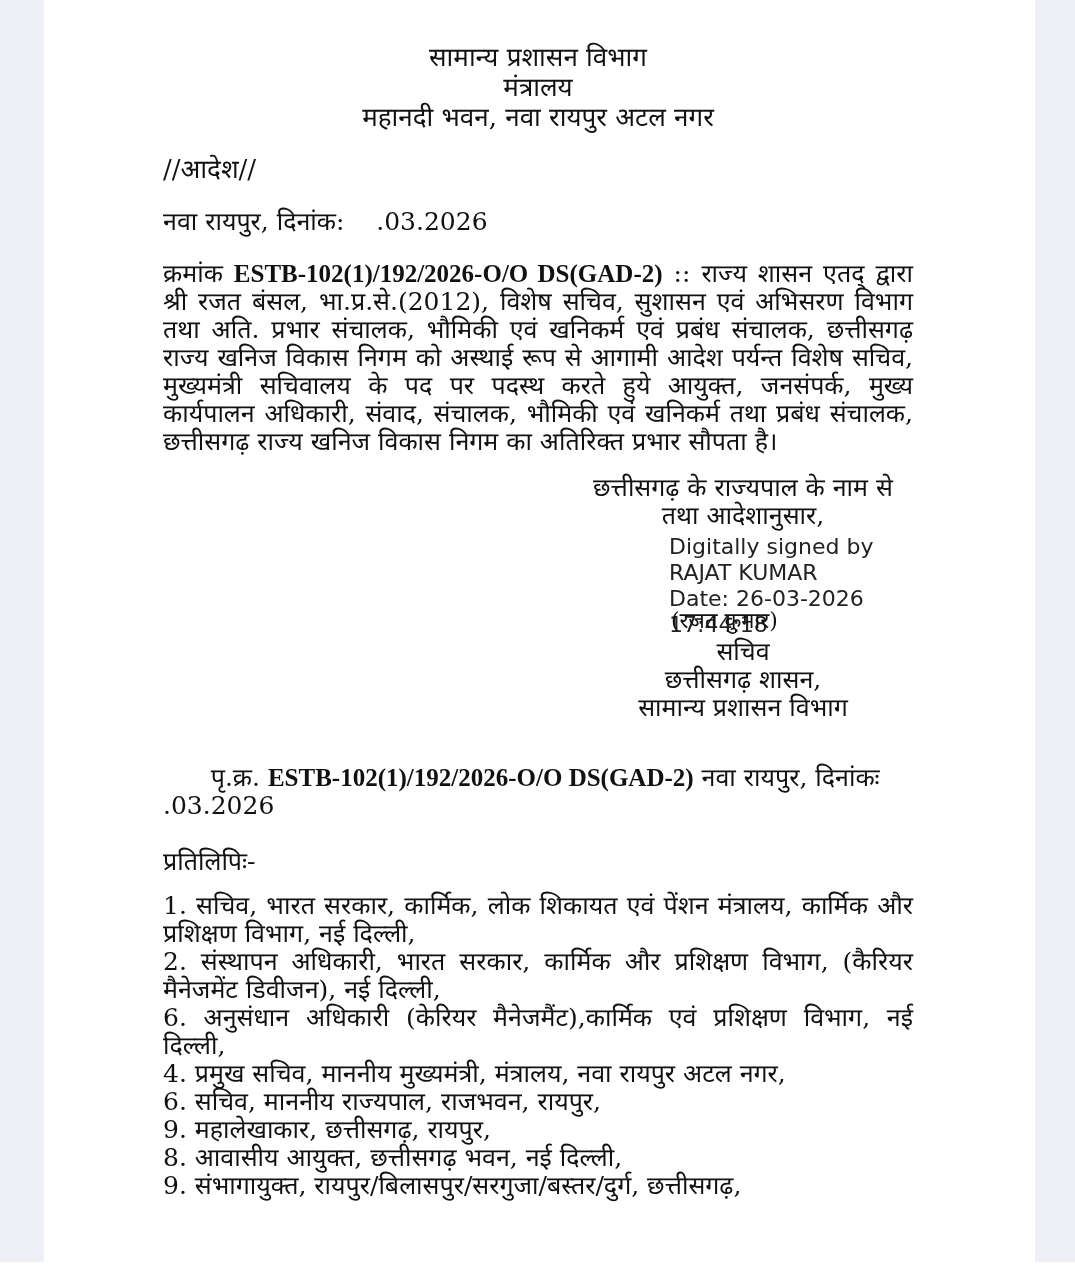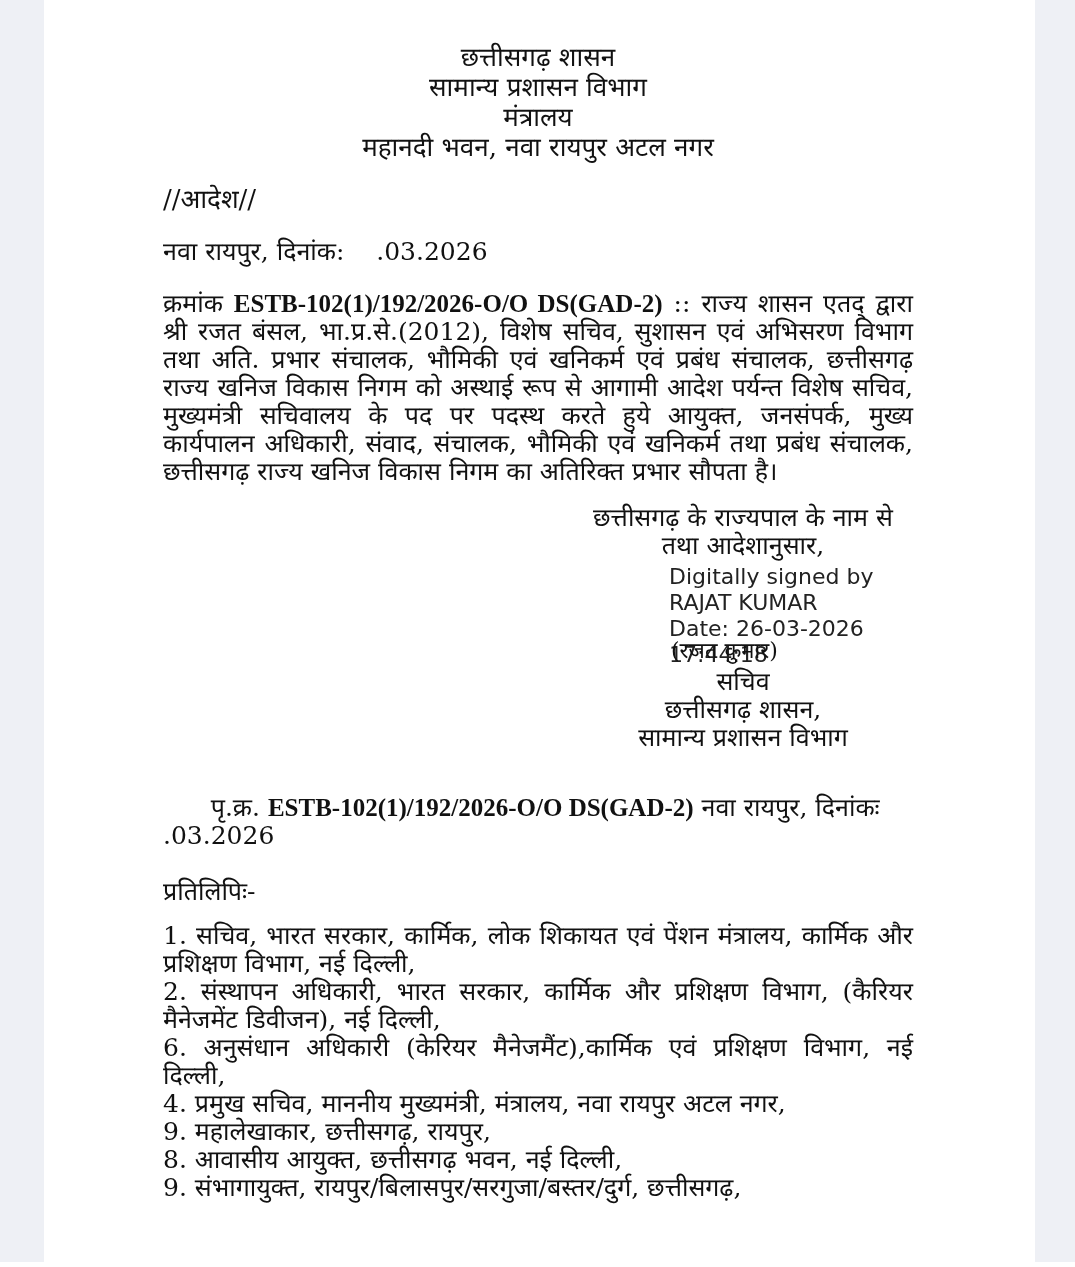--- a/index.html
+++ b/index.html
@@ -57,7 +57,6 @@
   <div class="content">
 
     <div class="doc-header">
-      <div>छत्तीसगढ़ शासन</div>
       <div>सामान्य प्रशासन विभाग</div>
       <div>मंत्रालय</div>
       <div>महानदी भवन, नवा रायपुर अटल नगर</div>

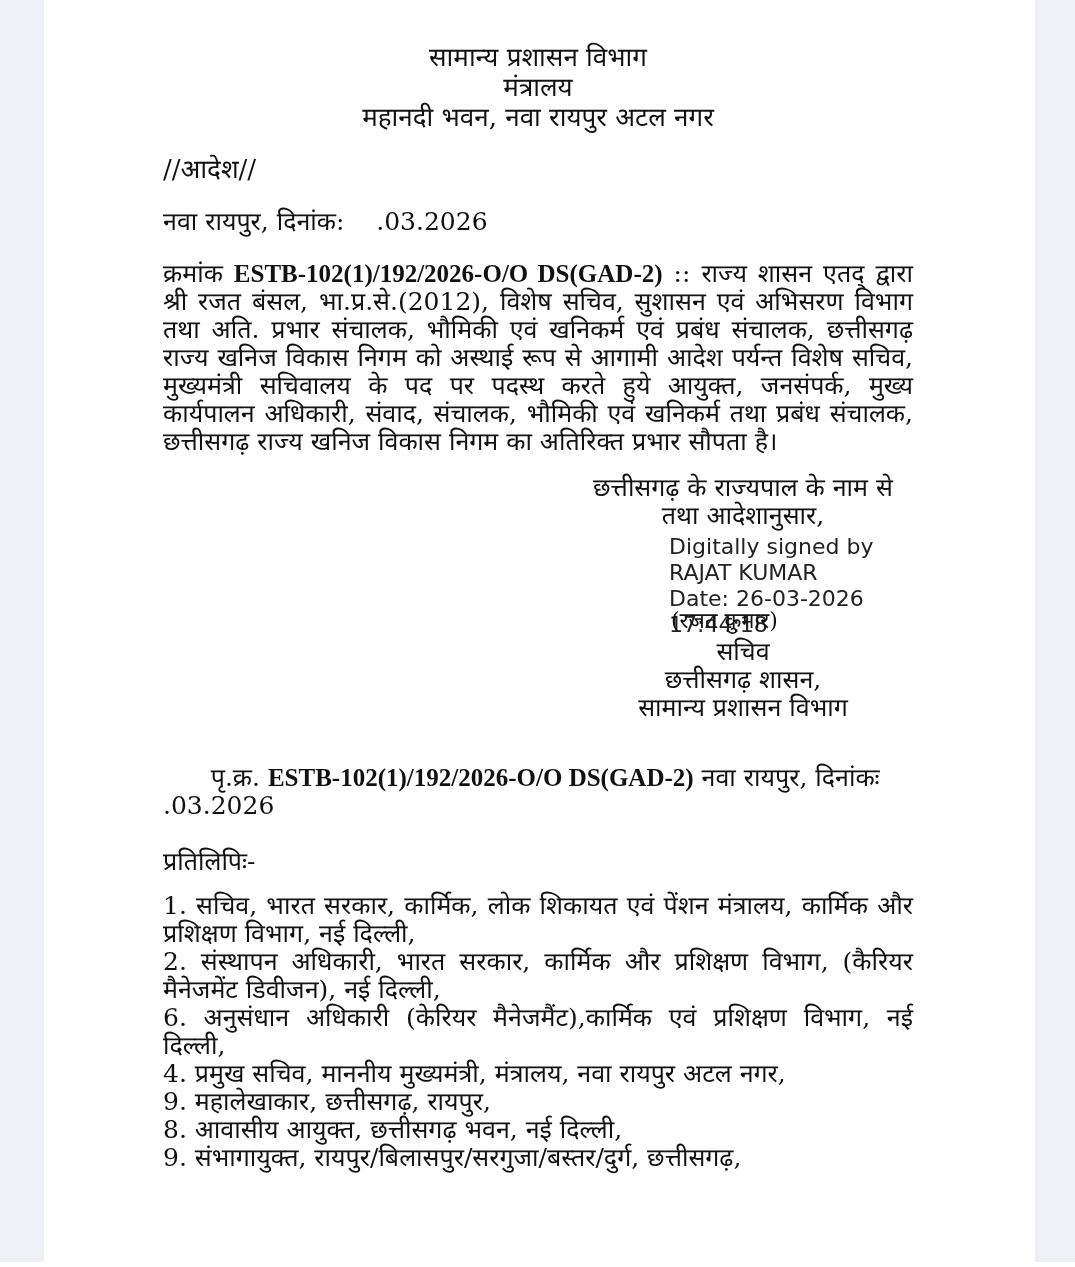--- a/index.html
+++ b/index.html
@@ -101,6 +101,7 @@
       <div class="copy-item">2. संस्थापन अधिकारी, भारत सरकार, कार्मिक और प्रशिक्षण विभाग, (कैरियर मैनेजमेंट डिवीजन), नई दिल्ली,</div>
       <div class="copy-item">6. अनुसंधान अधिकारी (केरियर मैनेजमैंट),कार्मिक एवं प्रशिक्षण विभाग, नई दिल्ली,</div>
       <div class="copy-item">4. प्रमुख सचिव, माननीय मुख्यमंत्री, मंत्रालय, नवा रायपुर अटल नगर,</div>
+      <div class="copy-item">6. सचिव, माननीय राज्यपाल, राजभवन, रायपुर,</div>
       <div class="copy-item">9. महालेखाकार, छत्तीसगढ़, रायपुर,</div>
       <div class="copy-item">8. आवासीय आयुक्त, छत्तीसगढ़ भवन, नई दिल्ली,</div>
       <div class="copy-item">9. संभागायुक्त, रायपुर/बिलासपुर/सरगुजा/बस्तर/दुर्ग, छत्तीसगढ़,</div>

